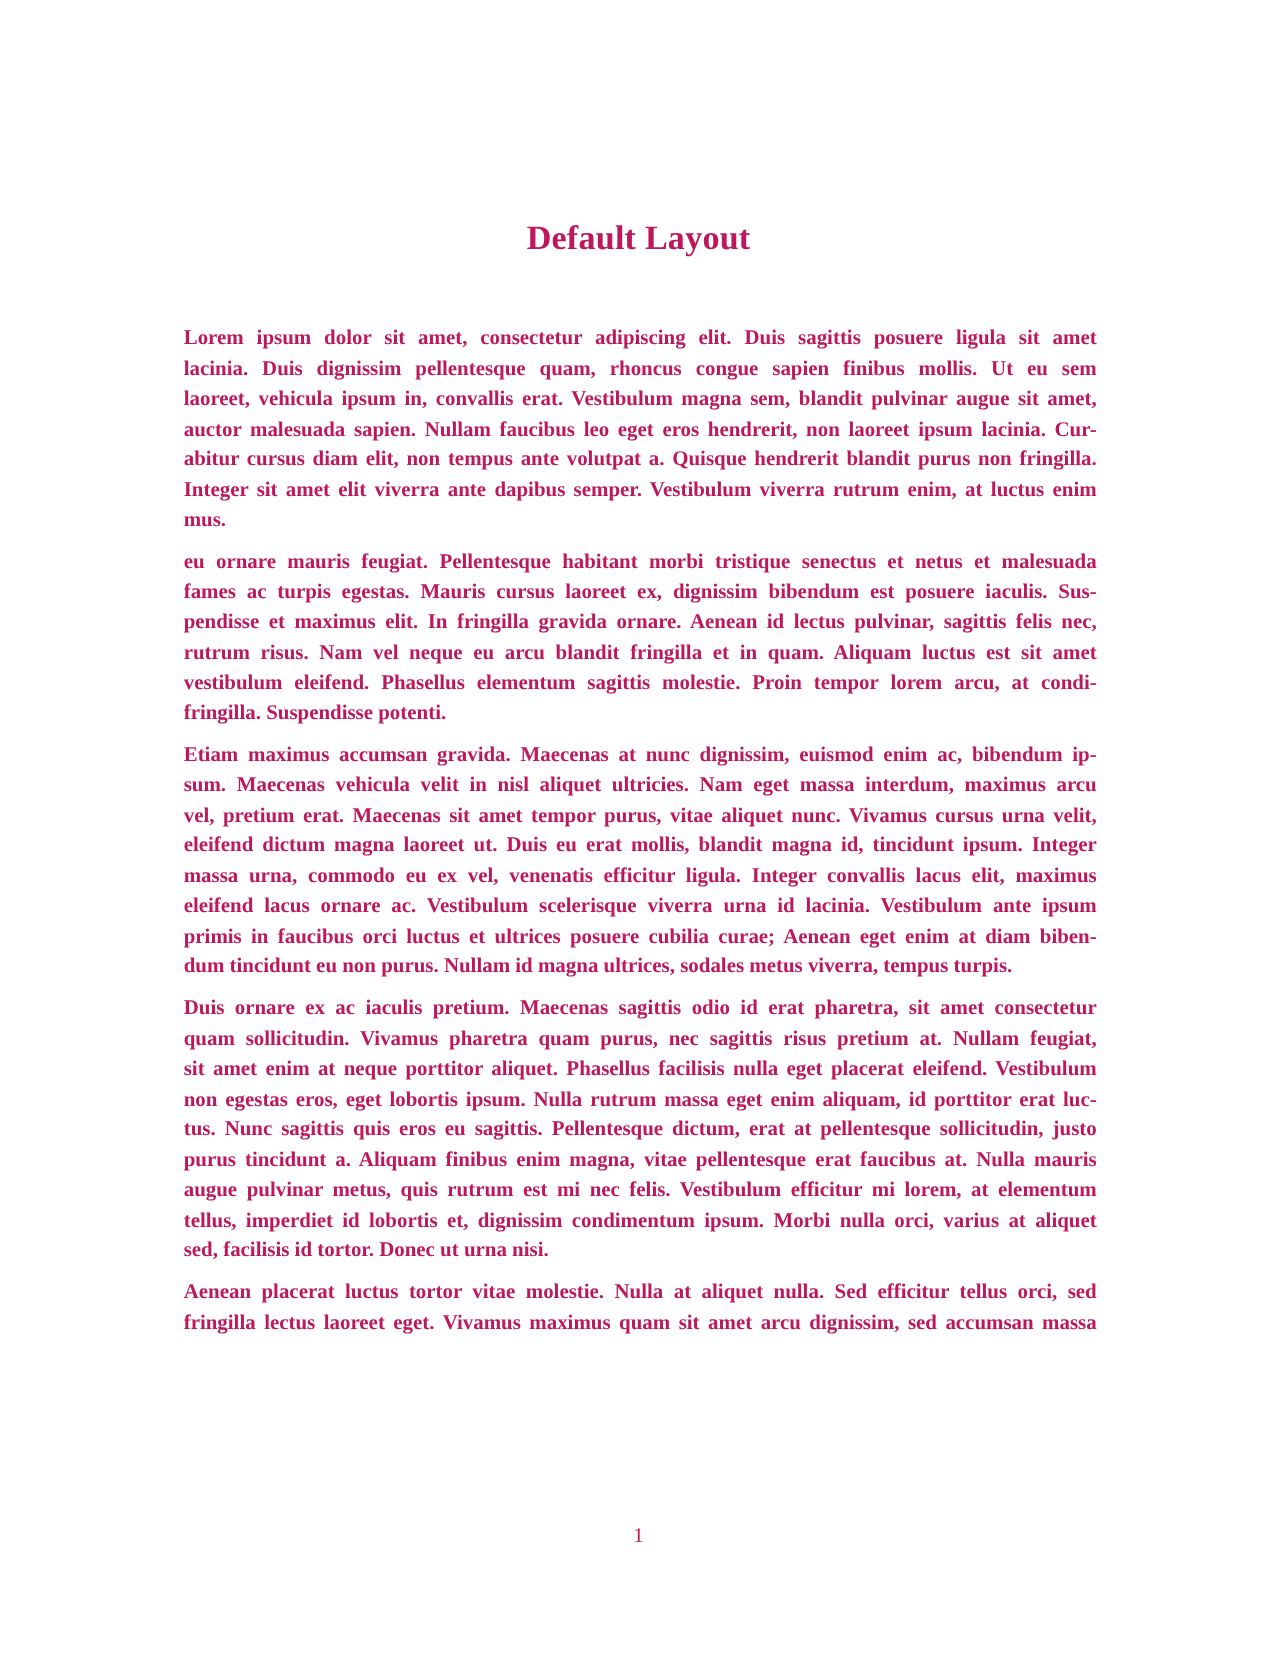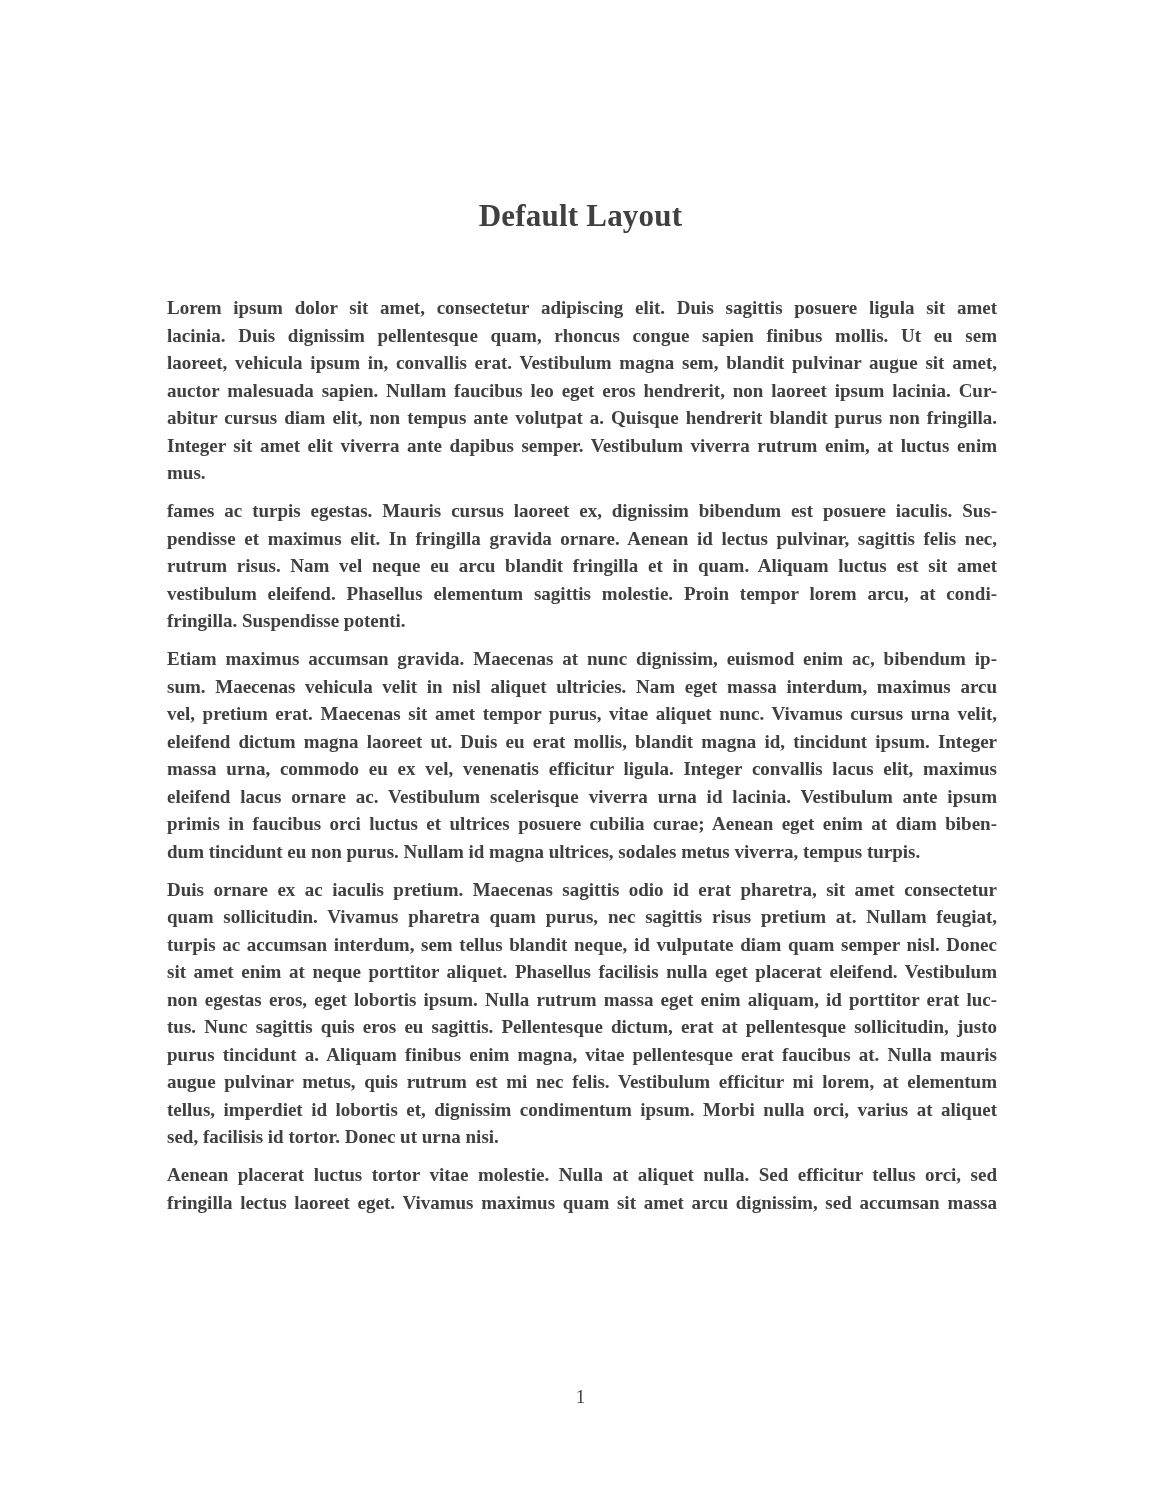--- a/index.html
+++ b/index.html
@@ -9,7 +9,7 @@
     height: 1508px;
     background: #ffffff;
     font-family: "Liberation Serif", serif;
-    color: #404040;
+    color: #be185d;
     overflow: hidden;
   }
   .title {

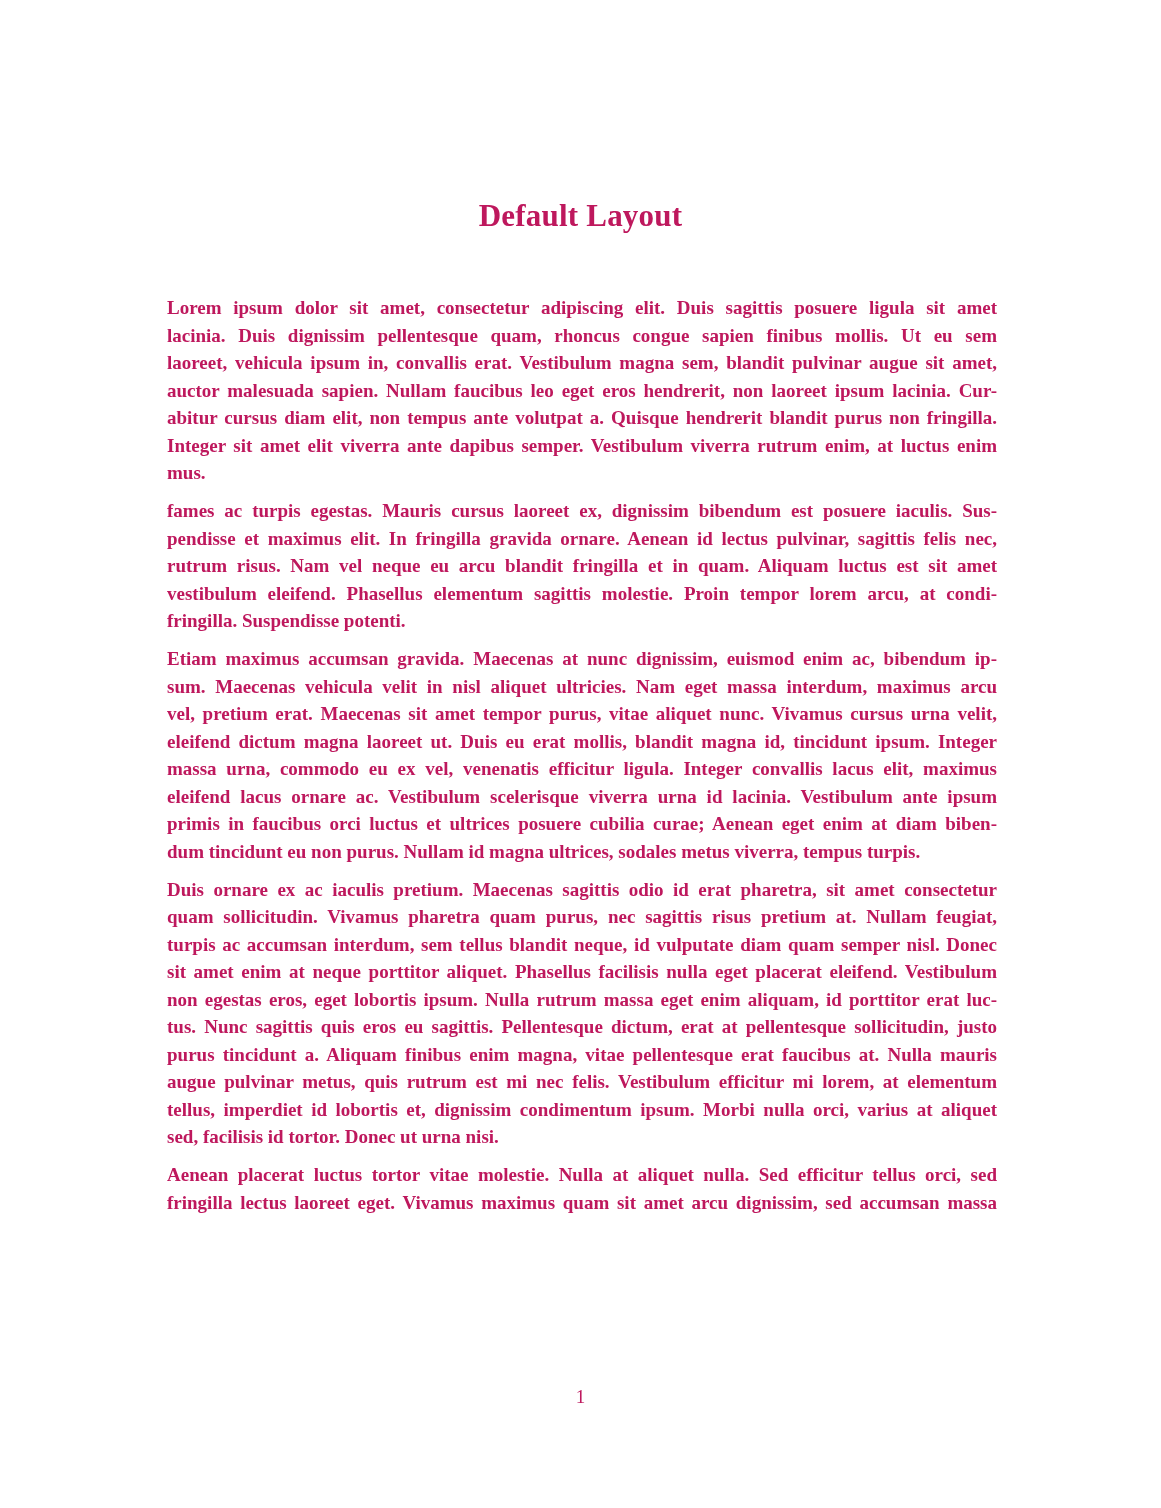--- a/index.html
+++ b/index.html
@@ -67,6 +67,7 @@
         <span class="jline lastline">mus.</span>
       </p>
       <p class="para">
+        <span class="jline">eu ornare mauris feugiat. Pellentesque habitant morbi tristique senectus et netus et malesuada</span>
         <span class="jline">fames ac turpis egestas. Mauris cursus laoreet ex, dignissim bibendum est posuere iaculis. Sus-</span>
         <span class="jline">pendisse et maximus elit. In fringilla gravida ornare. Aenean id lectus pulvinar, sagittis felis nec,</span>
         <span class="jline">rutrum risus. Nam vel neque eu arcu blandit fringilla et in quam. Aliquam luctus est sit amet</span>

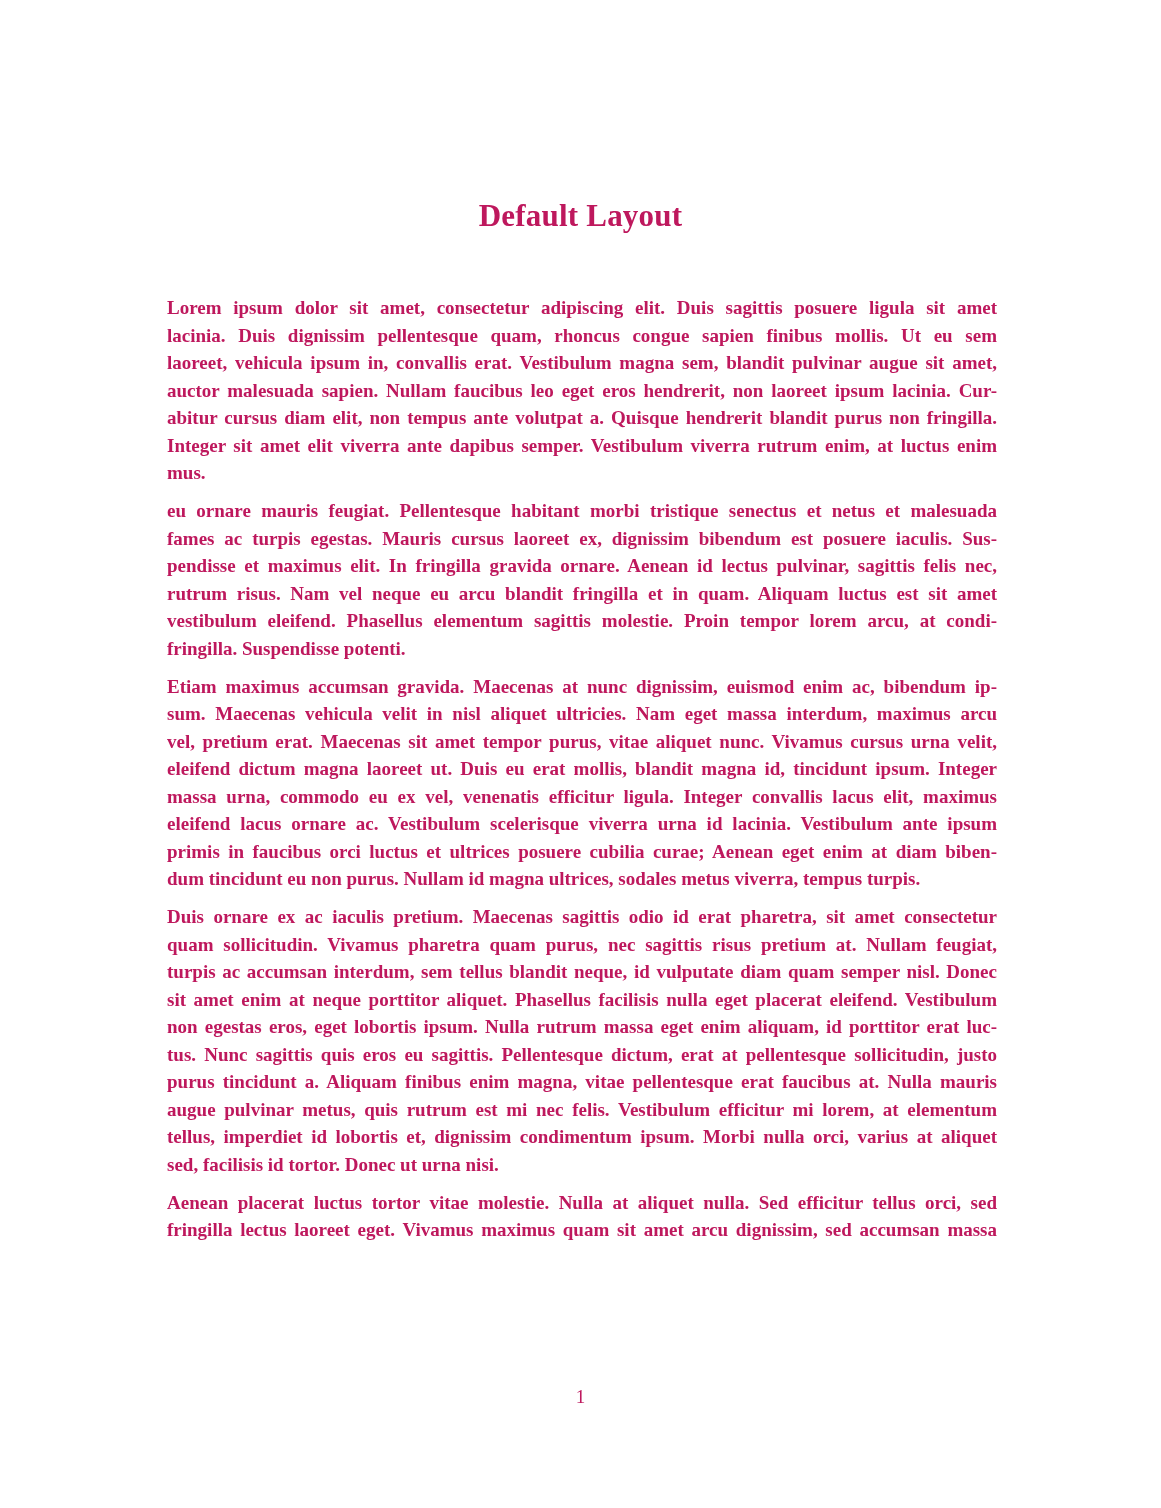--- a/index.html
+++ b/index.html
@@ -87,7 +87,6 @@
       <p class="para">
         <span class="jline">Duis ornare ex ac iaculis pretium. Maecenas sagittis odio id erat pharetra, sit amet consectetur</span>
         <span class="jline">quam sollicitudin. Vivamus pharetra quam purus, nec sagittis risus pretium at. Nullam feugiat,</span>
-        <span class="jline">turpis ac accumsan interdum, sem tellus blandit neque, id vulputate diam quam semper nisl. Donec</span>
         <span class="jline">sit amet enim at neque porttitor aliquet. Phasellus facilisis nulla eget placerat eleifend. Vestibulum</span>
         <span class="jline">non egestas eros, eget lobortis ipsum. Nulla rutrum massa eget enim aliquam, id porttitor erat luc-</span>
         <span class="jline">tus. Nunc sagittis quis eros eu sagittis. Pellentesque dictum, erat at pellentesque sollicitudin, justo</span>

